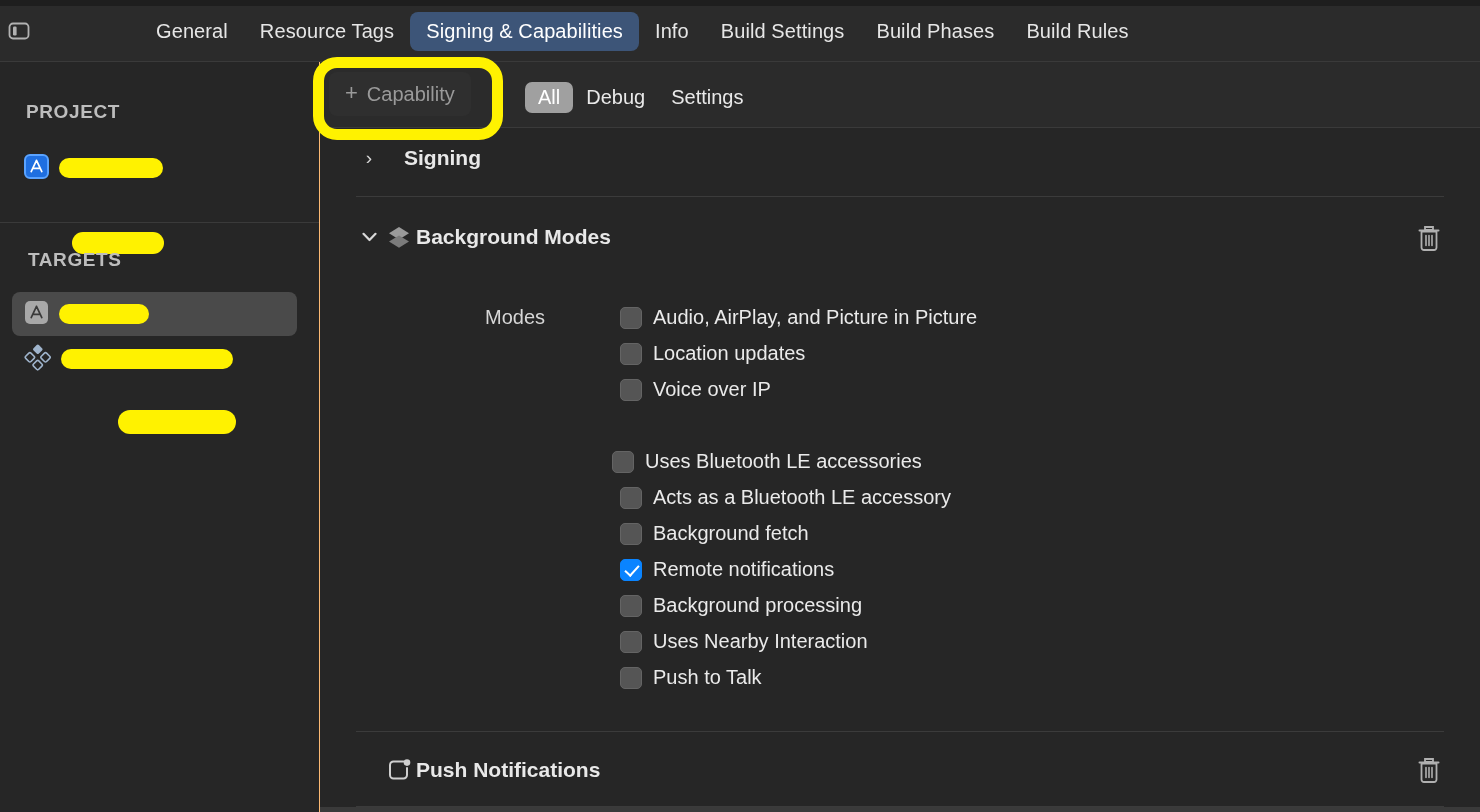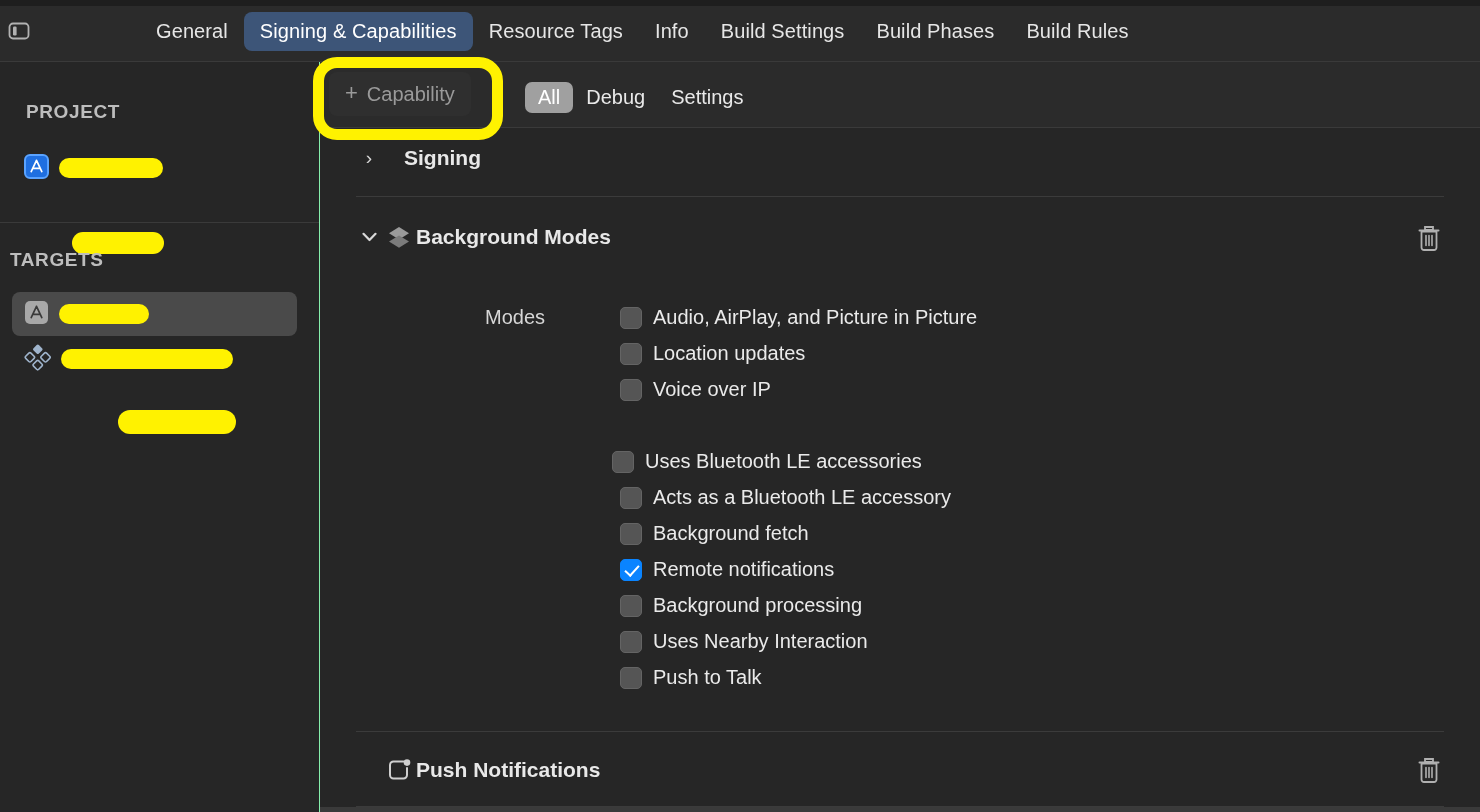--- a/index.html
+++ b/index.html
@@ -9,7 +9,7 @@
     font-family: "Liberation Sans", sans-serif;
     overflow: hidden;
   }
-  #app { position: relative; width: 1480px; height: 812px; background: #86efac; }
+  #app { position: relative; width: 1480px; height: 812px; background: #fdba74; }
 
   
   .tabbar {

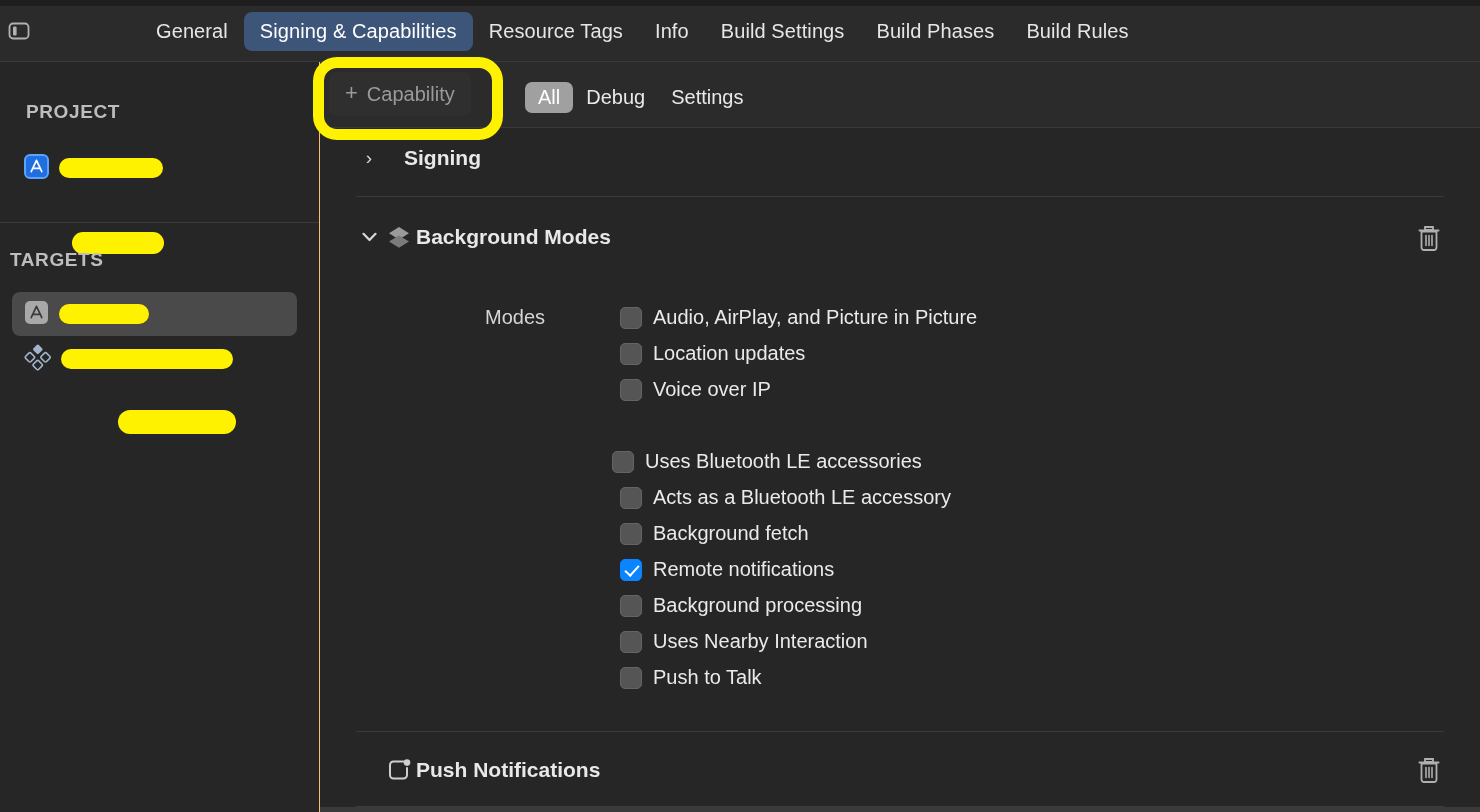--- a/index.html
+++ b/index.html
@@ -146,8 +146,8 @@
     </div>
     <div class="tablist">
       <div class="tab">General</div>
+      <div class="tab">Resource Tags</div>
       <div class="tab active">Signing &amp; Capabilities</div>
-      <div class="tab">Resource Tags</div>
       <div class="tab">Info</div>
       <div class="tab">Build Settings</div>
       <div class="tab">Build Phases</div>

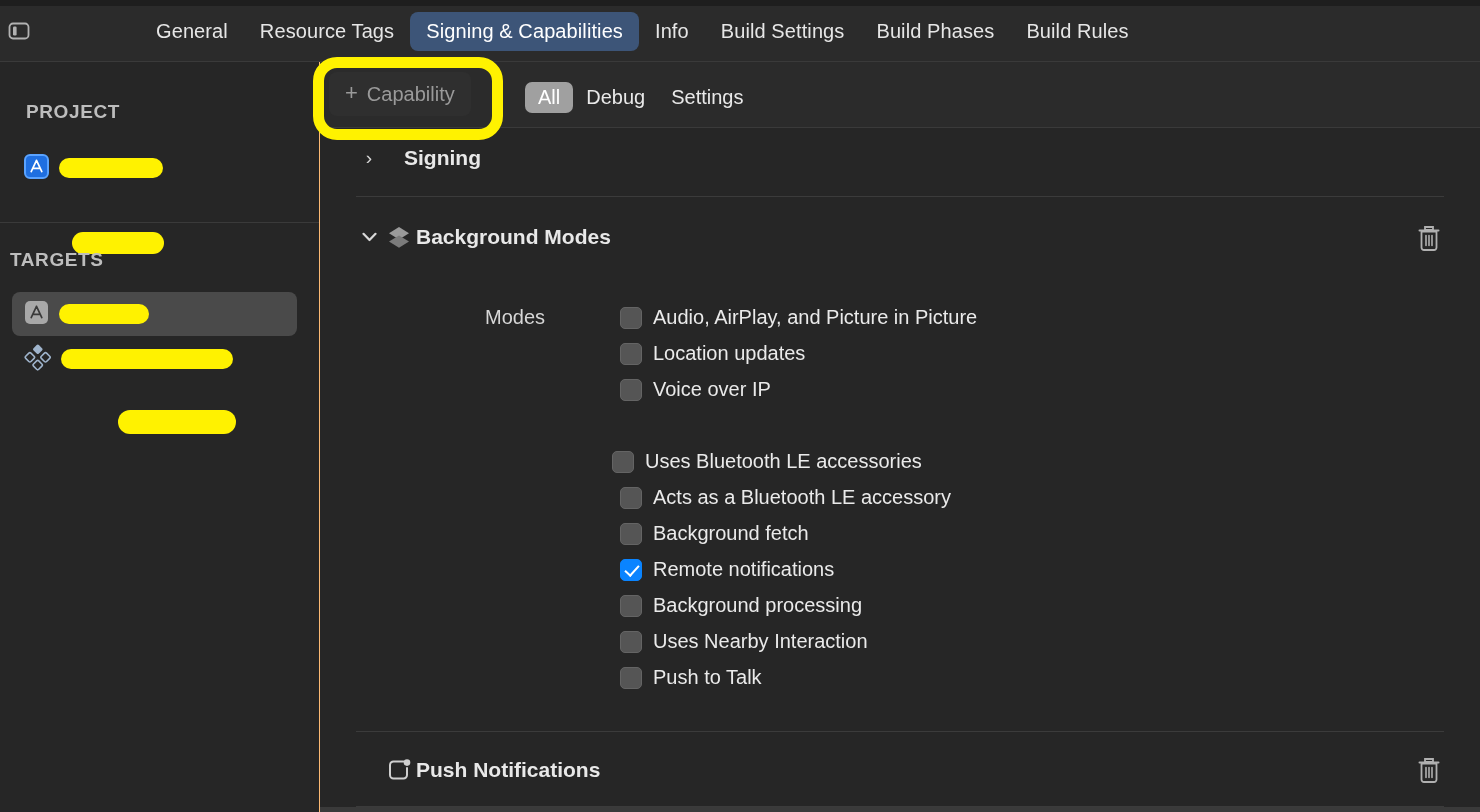--- a/index.html
+++ b/index.html
@@ -183,7 +183,7 @@
 
     <div class="sidebar-divider" style="top:160px;"></div>
 
-    <div class="section-head" style="left:10px; top:187px;">TARGETS</div>
+    <div class="section-head" style="left:28px; top:187px;">TARGETS</div>
 
     <div class="srow selected" style="top:230px;">
       <span>

